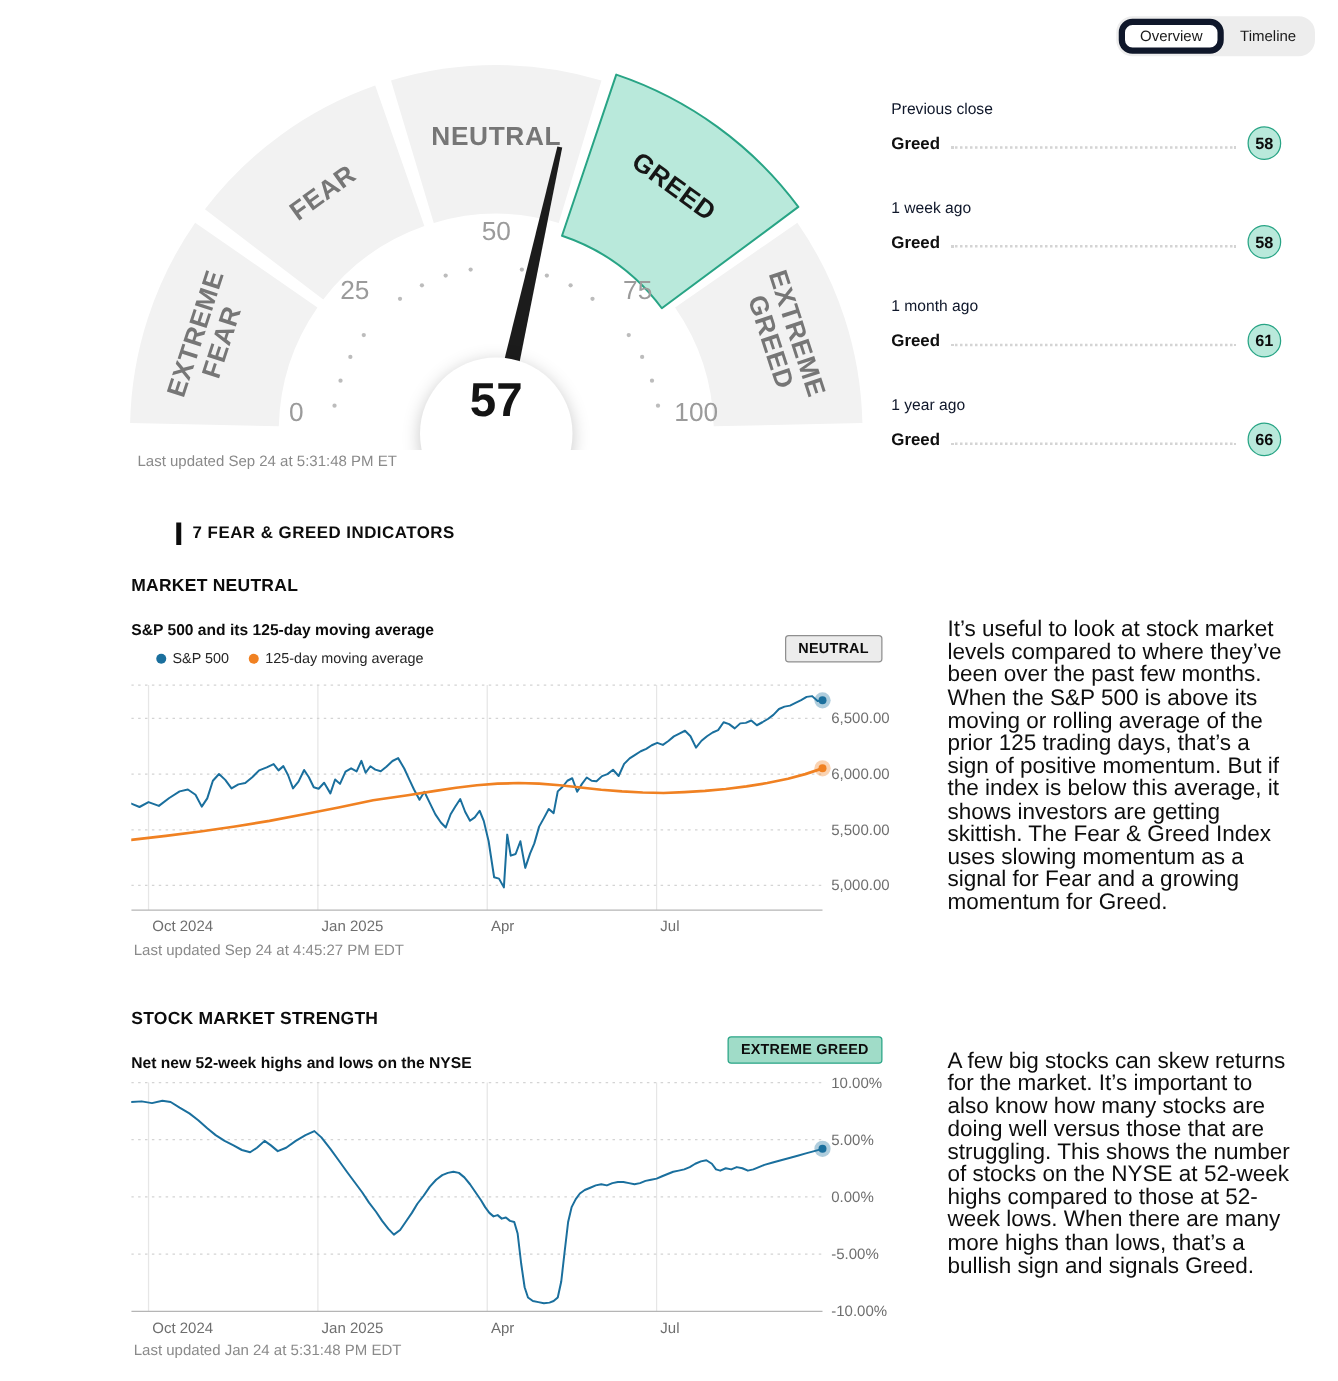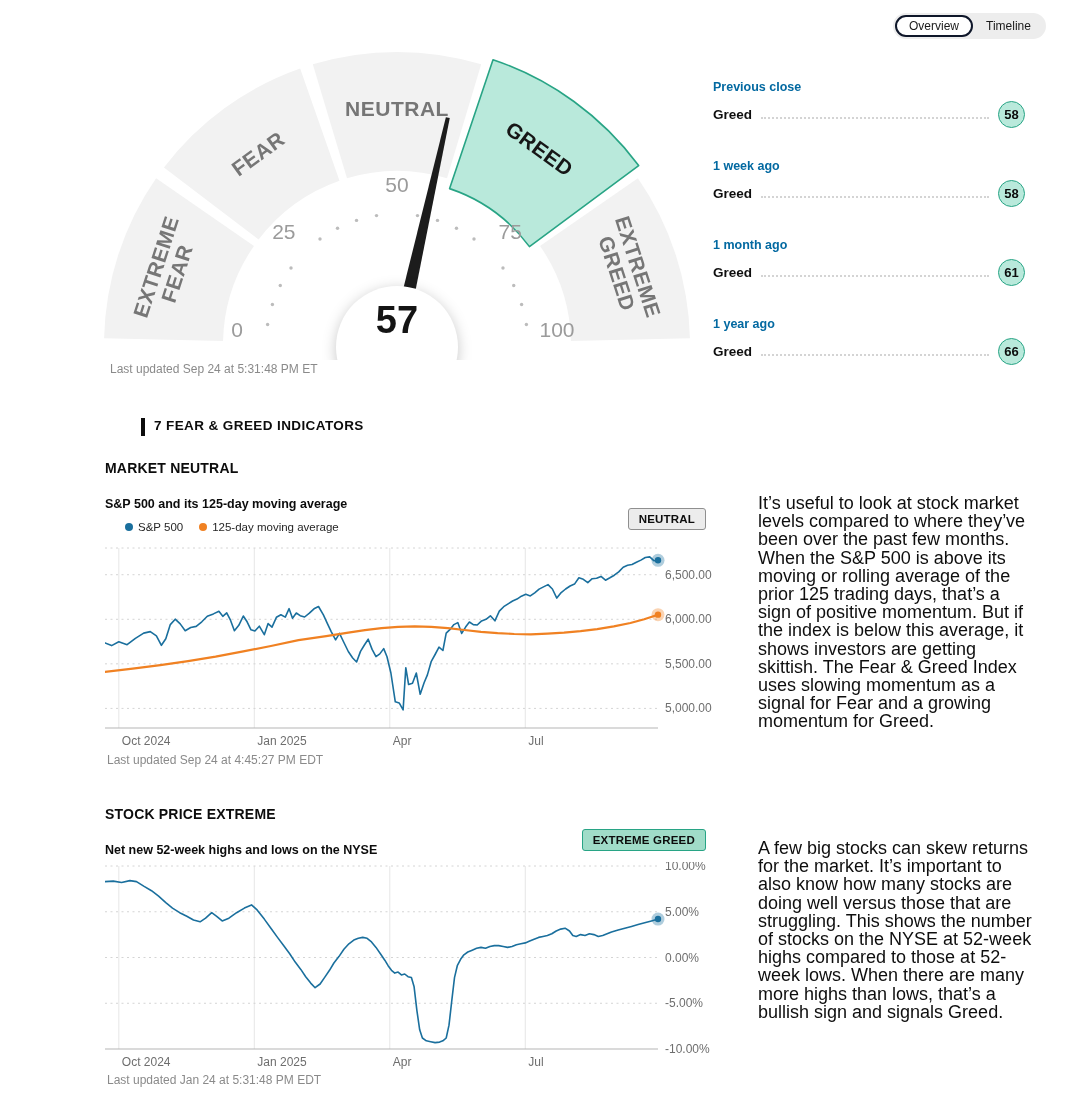--- a/index.html
+++ b/index.html
@@ -10,7 +10,7 @@
   
   .toggle{position:absolute;left:893px;top:13px;display:flex;align-items:center;background:#ededed;border-radius:13px;padding:2px;}
   .toggle-opt{font-size:12px;color:#1a1a1a;padding:3px 13px;border-radius:11px;cursor:pointer;white-space:nowrap;}
-  .toggle-opt.active{background:#fff;border:2px solid #0f172a;padding:2px 12px;}
+  .toggle-opt.active{background:#fff;border:5px solid #0f172a;padding:2px 12px;}
 
   
   #gauge-wrap{position:absolute;left:99px;top:40px;width:595px;height:320px;}

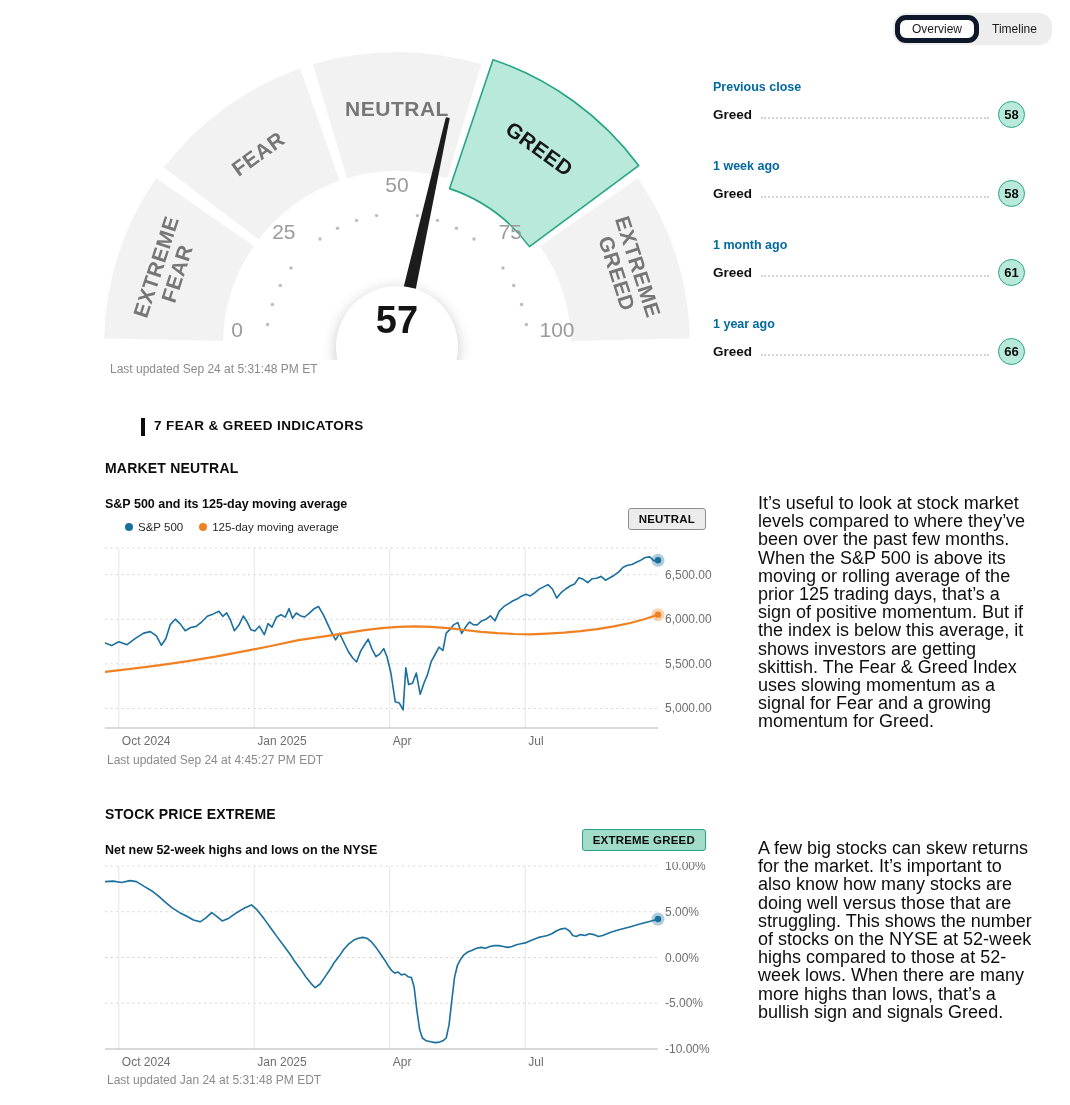--- a/index.html
+++ b/index.html
@@ -23,7 +23,7 @@
   
   #timeline{position:absolute;left:713px;top:80px;width:312px;}
   .tl-entry{margin-bottom:31px;}
-  .tl-period{font-size:12.5px;color:#0369a1;margin-bottom:7px;font-weight:bold;}
+  .tl-period{font-size:12.5px;color:#0f172a;margin-bottom:7px;}
   .tl-row{display:flex;align-items:center;}
   .tl-status{font-size:13.5px;font-weight:bold;color:#0f0f0f;}
   .tl-leader{flex:1;border-bottom:2px dotted #d4d4d4;margin:0 9px;height:2px;position:relative;top:2px;}

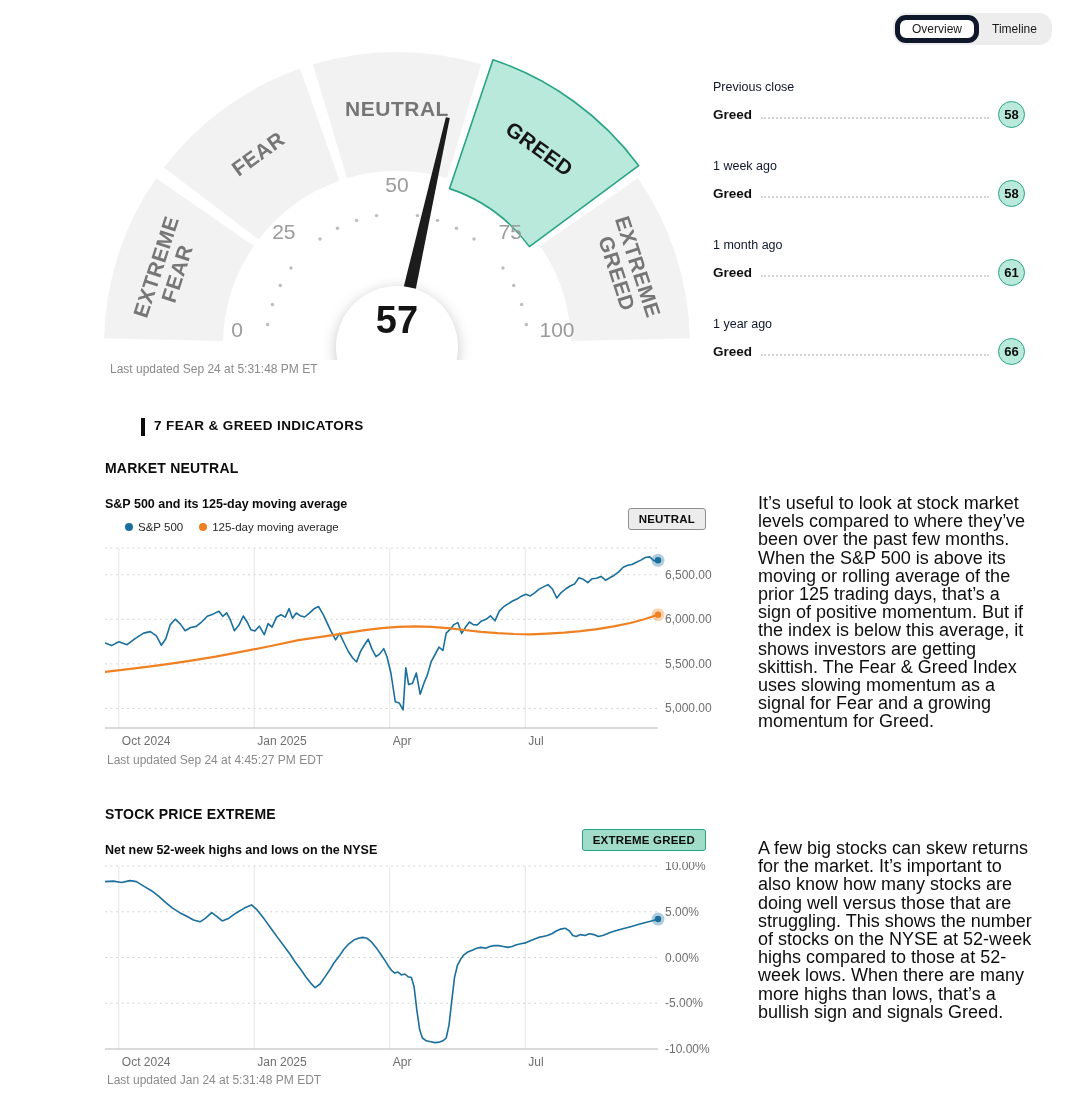--- a/index.html
+++ b/index.html
@@ -190,7 +190,7 @@
   <div class="updated" style="left:107px;top:753px;">Last updated Sep 24 at 4:45:27 PM EDT</div>
   <div class="para" style="top:494px;">It’s useful to look at stock market levels compared to where they’ve been over the past few months. When the S&amp;P 500 is above its moving or rolling average of the prior 125 trading days, that’s a sign of positive momentum. But if the index is below this average, it shows investors are getting skittish. The Fear &amp; Greed Index uses slowing momentum as a signal for Fear and a growing momentum for Greed.</div>
 
-  <div class="sec-title" style="top:806px;">STOCK PRICE EXTREME</div>
+  <div class="sec-title" style="top:806px;">STOCK MARKET STRENGTH</div>
   <div class="badge badge--greed" style="top:829px;">EXTREME GREED</div>
   <div class="chart-title" style="top:843px;">Net new 52-week highs and lows on the NYSE</div>
   <svg id="chart-1" class="chart-svg" style="top:862px;" viewBox="0 0 615 212">

